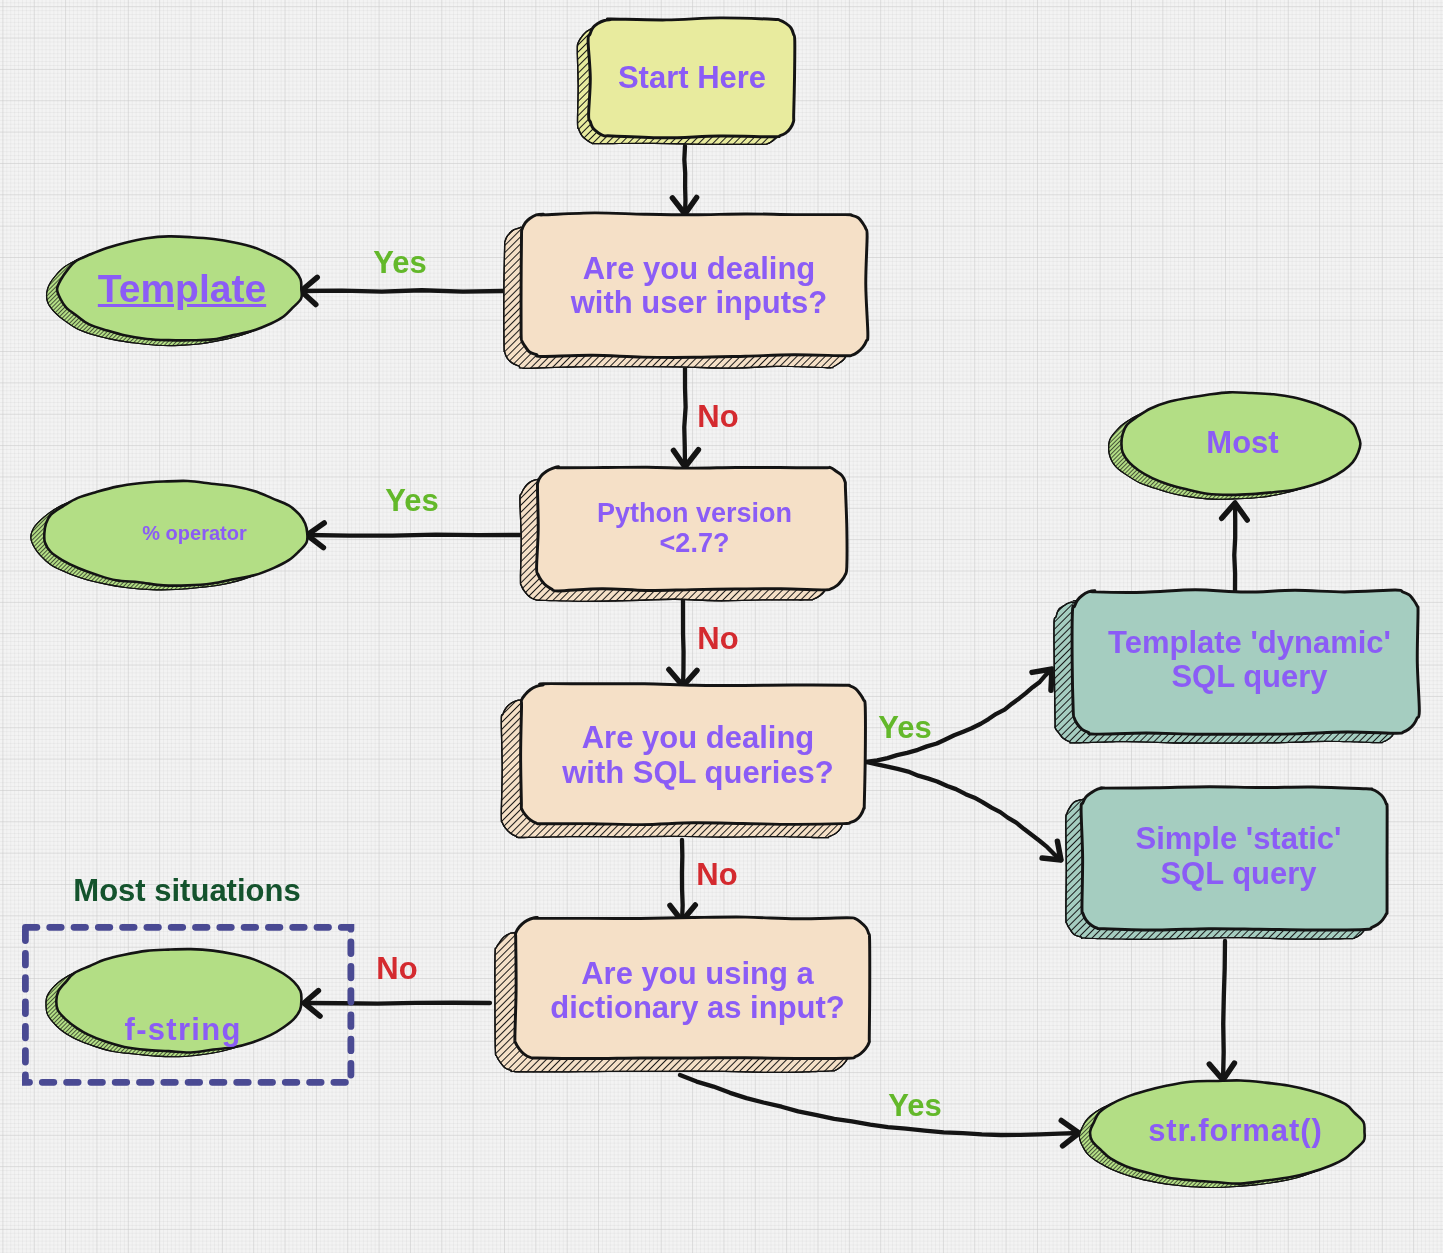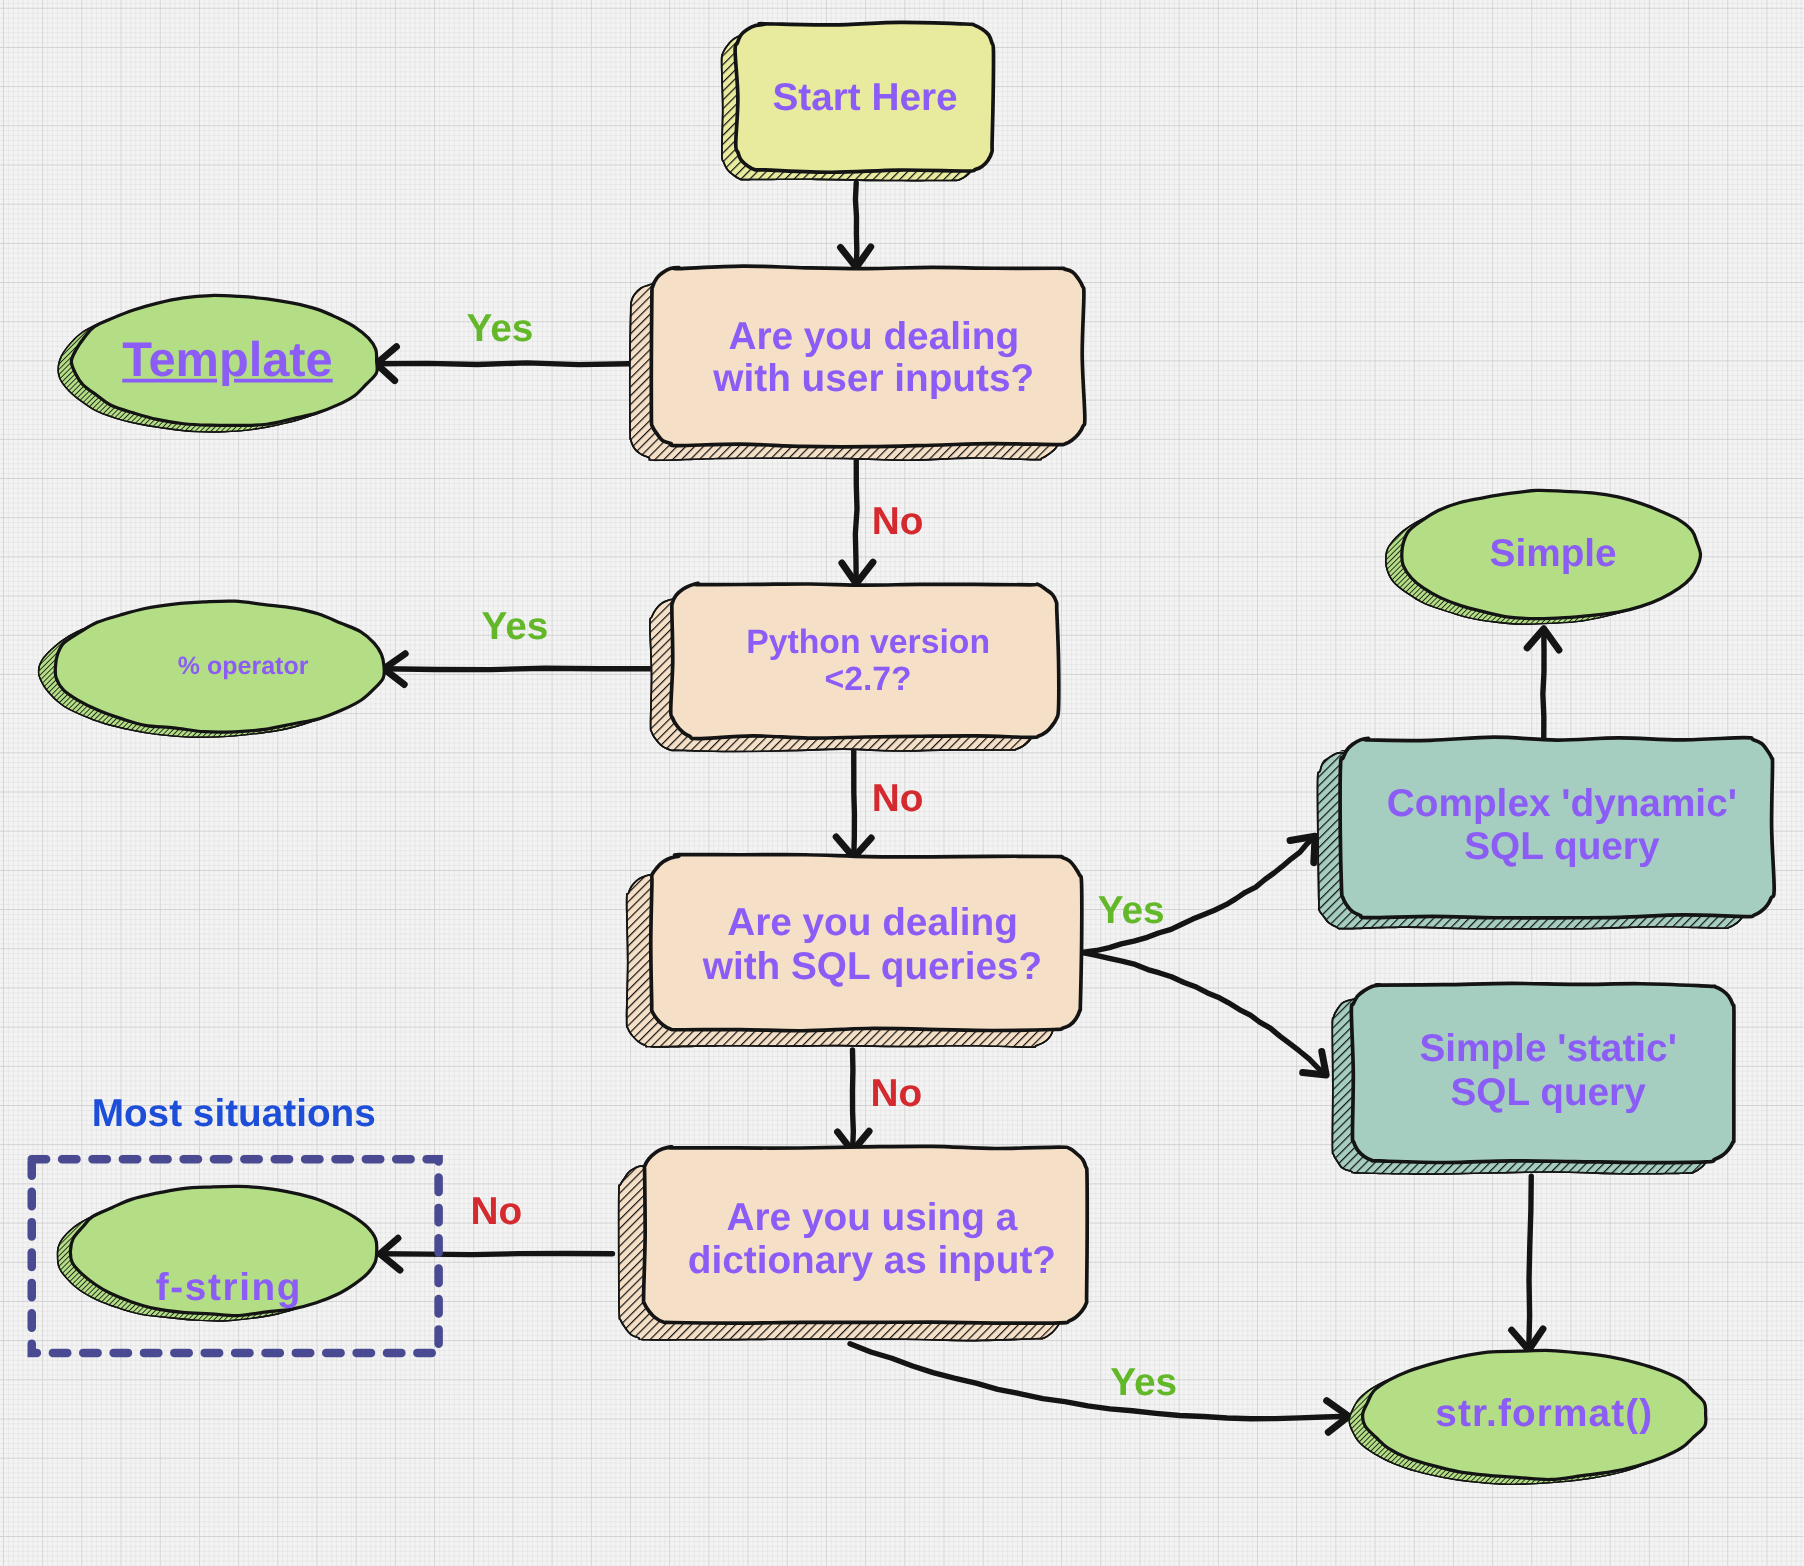--- a/index.html
+++ b/index.html
@@ -238,7 +238,7 @@
 with SQL queries?</div>
       <div class="lbl" style="left: 1077px; top: 589px; width: 345px; height: 142px; font-size: 31px;">Complex 'dynamic'
 SQL query</div>
-      <div class="lbl" style="left: 1122px; top: 392px; width: 241px; height: 103px; font-size: 31px;">Simple</div>
+      <div class="lbl" style="left: 1122px; top: 392px; width: 241px; height: 103px; font-size: 31px;">Most</div>
       <div class="lbl" style="left: 1086px; top: 786px; width: 305px; height: 141px; font-size: 31px;">Simple 'static'
 SQL query</div>
       <div class="lbl" style="left: 520px; top: 921px; width: 355px; height: 140px; font-size: 31px;">Are you using a

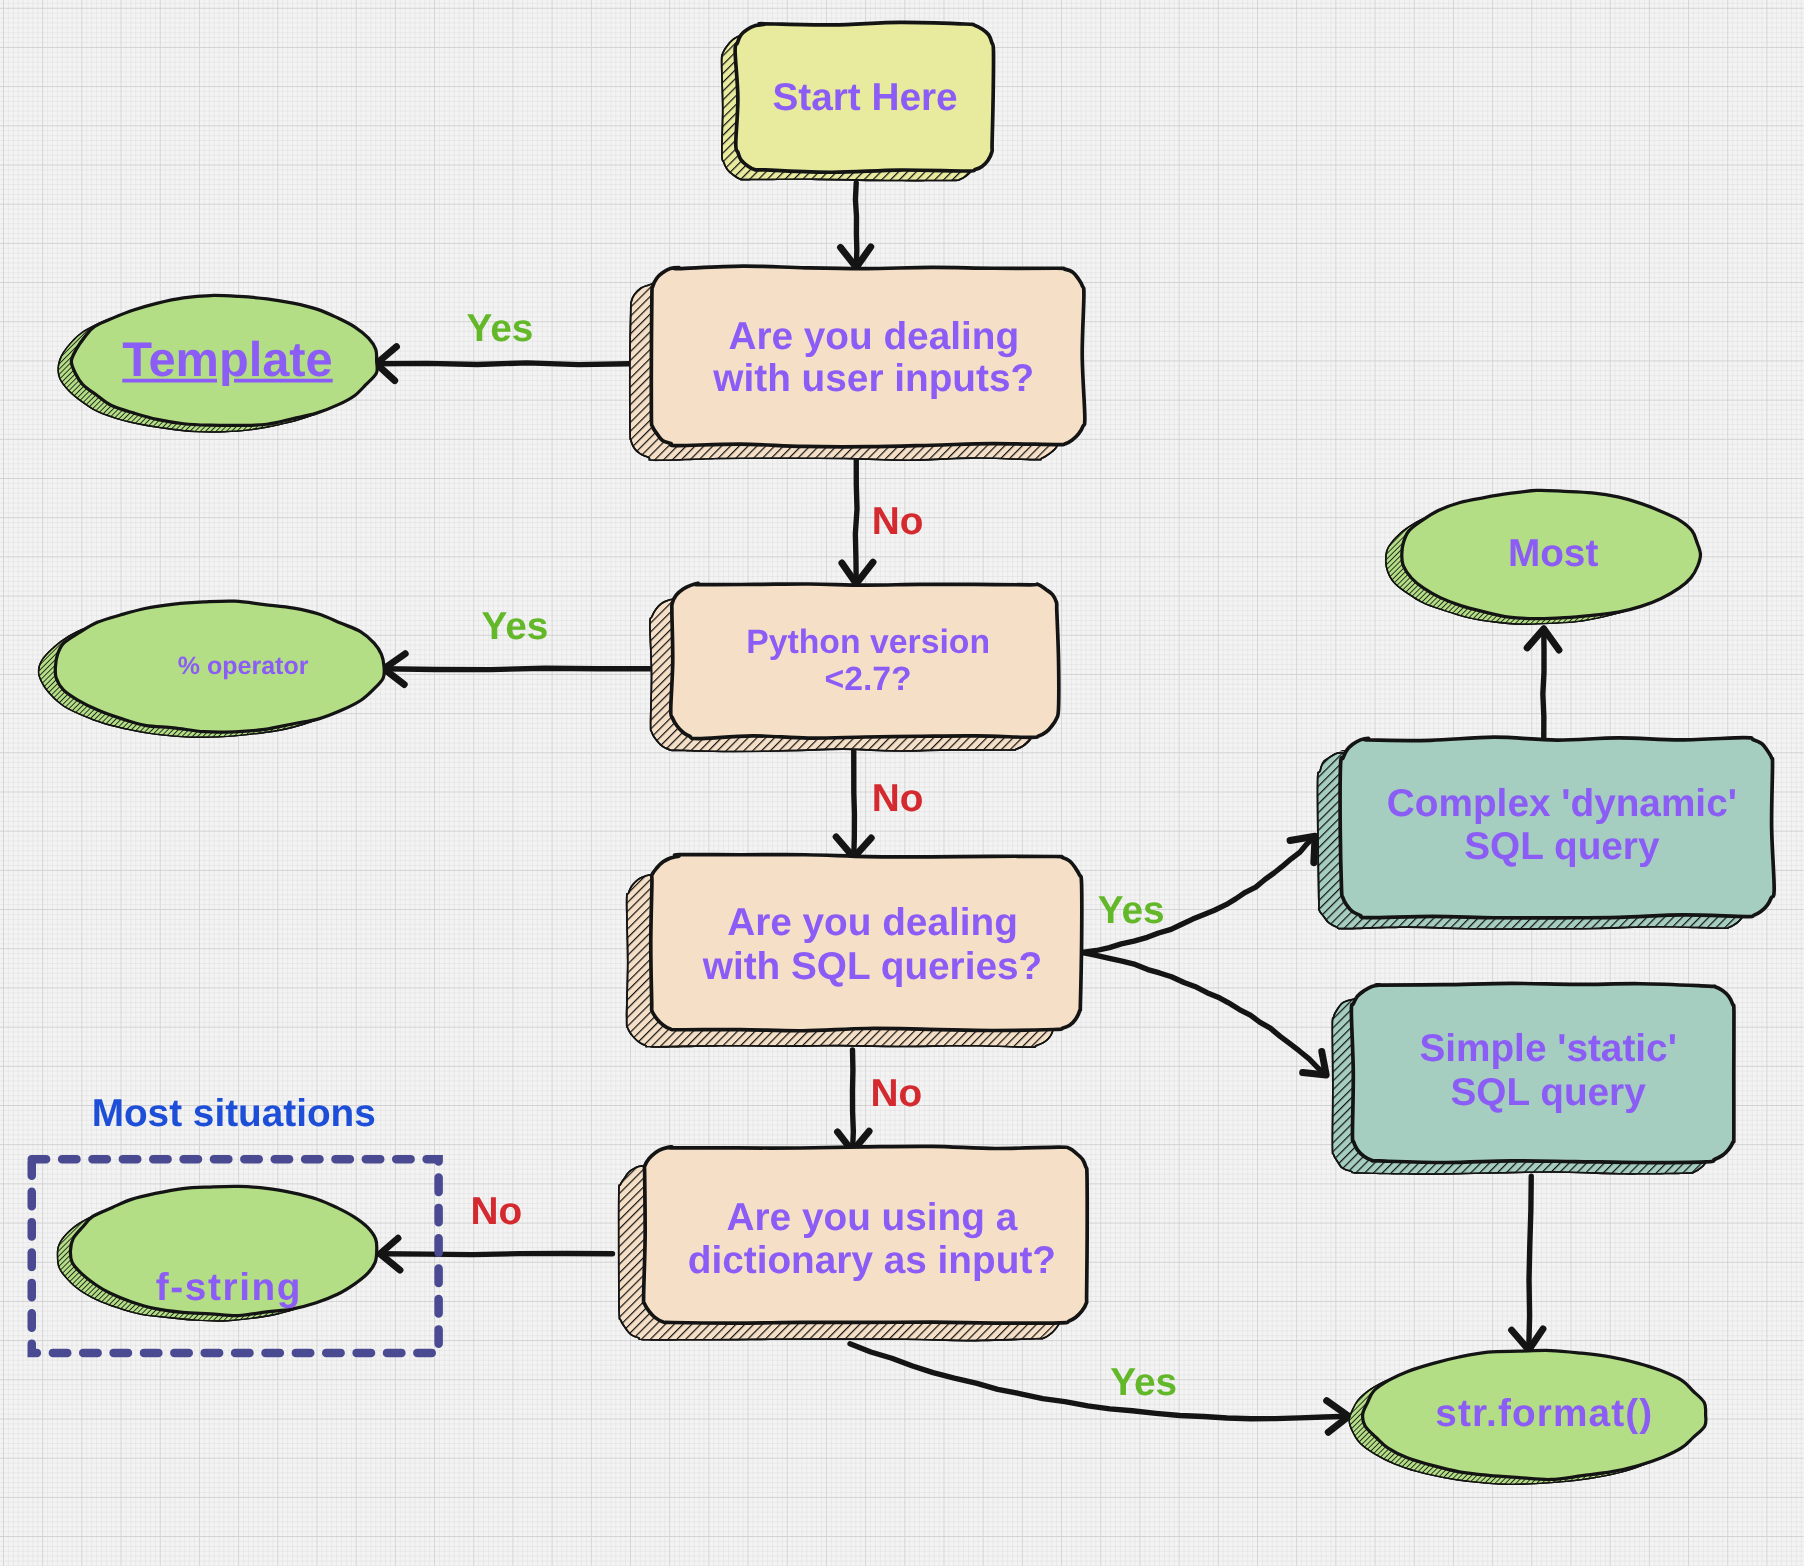--- a/index.html
+++ b/index.html
@@ -236,7 +236,7 @@
       <div class="lbl" style="left: 62px; top: 481px; width: 265px; height: 104px; font-size: 20px;">% operator</div>
       <div class="lbl" style="left: 526px; top: 686px; width: 344px; height: 139px; font-size: 31px;">Are you dealing
 with SQL queries?</div>
-      <div class="lbl" style="left: 1077px; top: 589px; width: 345px; height: 142px; font-size: 31px;">Complex 'dynamic'
+      <div class="lbl" style="left: 1077px; top: 589px; width: 345px; height: 142px; font-size: 31px;">Template 'dynamic'
 SQL query</div>
       <div class="lbl" style="left: 1122px; top: 392px; width: 241px; height: 103px; font-size: 31px;">Most</div>
       <div class="lbl" style="left: 1086px; top: 786px; width: 305px; height: 141px; font-size: 31px;">Simple 'static'

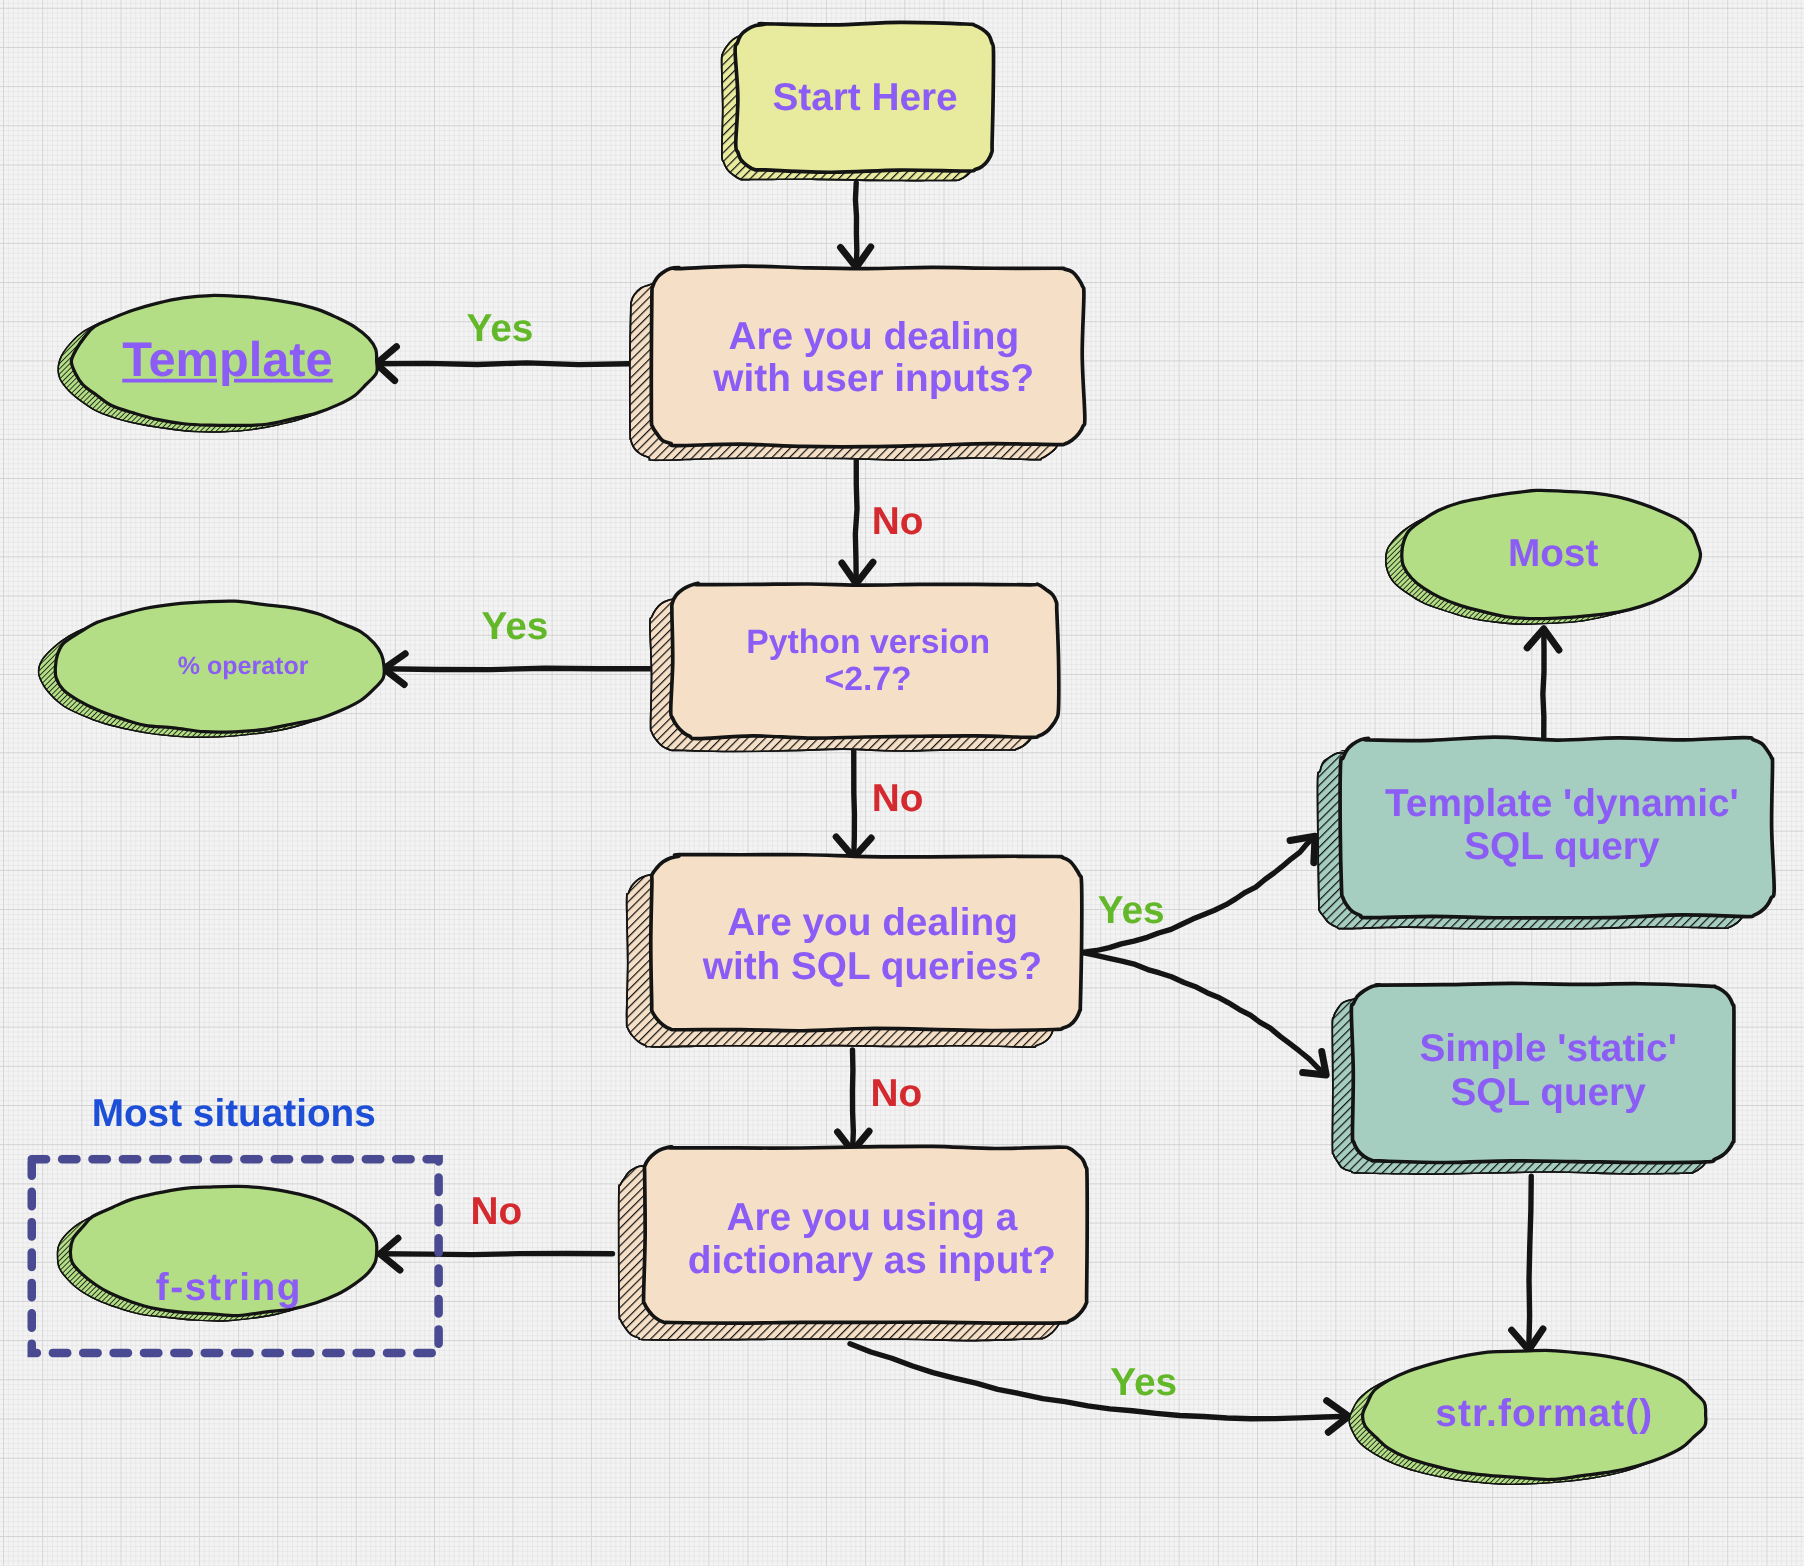--- a/index.html
+++ b/index.html
@@ -253,7 +253,7 @@
       <div class="elbl" style="color: rgb(212, 42, 47); font-size: 31px; left: 717px; top: 875px;">No</div>
       <div class="elbl" style="color: rgb(212, 42, 47); font-size: 31px; left: 397px; top: 968.5px;">No</div>
       <div class="elbl" style="color: rgb(99, 184, 42); font-size: 31px; left: 915px; top: 1106px;">Yes</div>
-      <div class="elbl" style="color: #1d4ed8; font-size: 31px; left: 187px; top: 891px;">Most situations</div>
+      <div class="elbl" style="color: #14532d; font-size: 31px; left: 187px; top: 891px;">Most situations</div>
     </div>
 </div>
 

